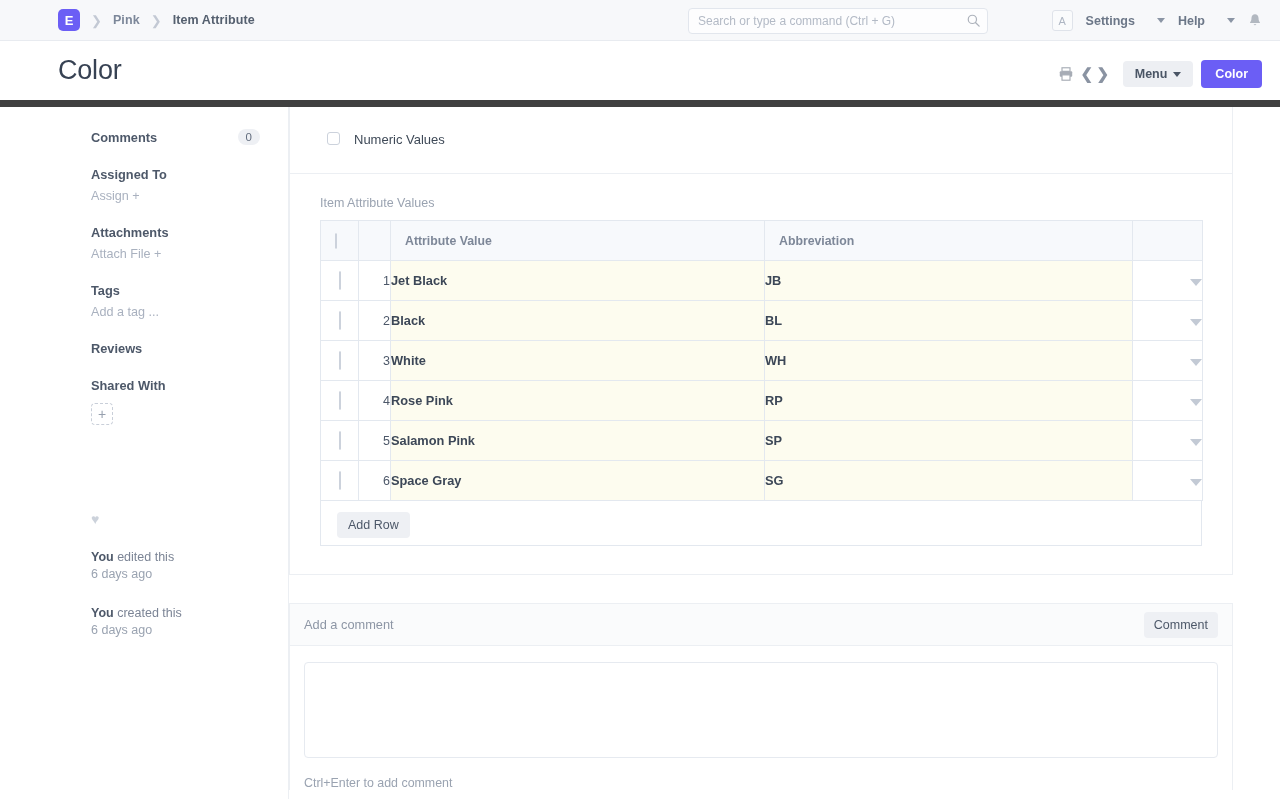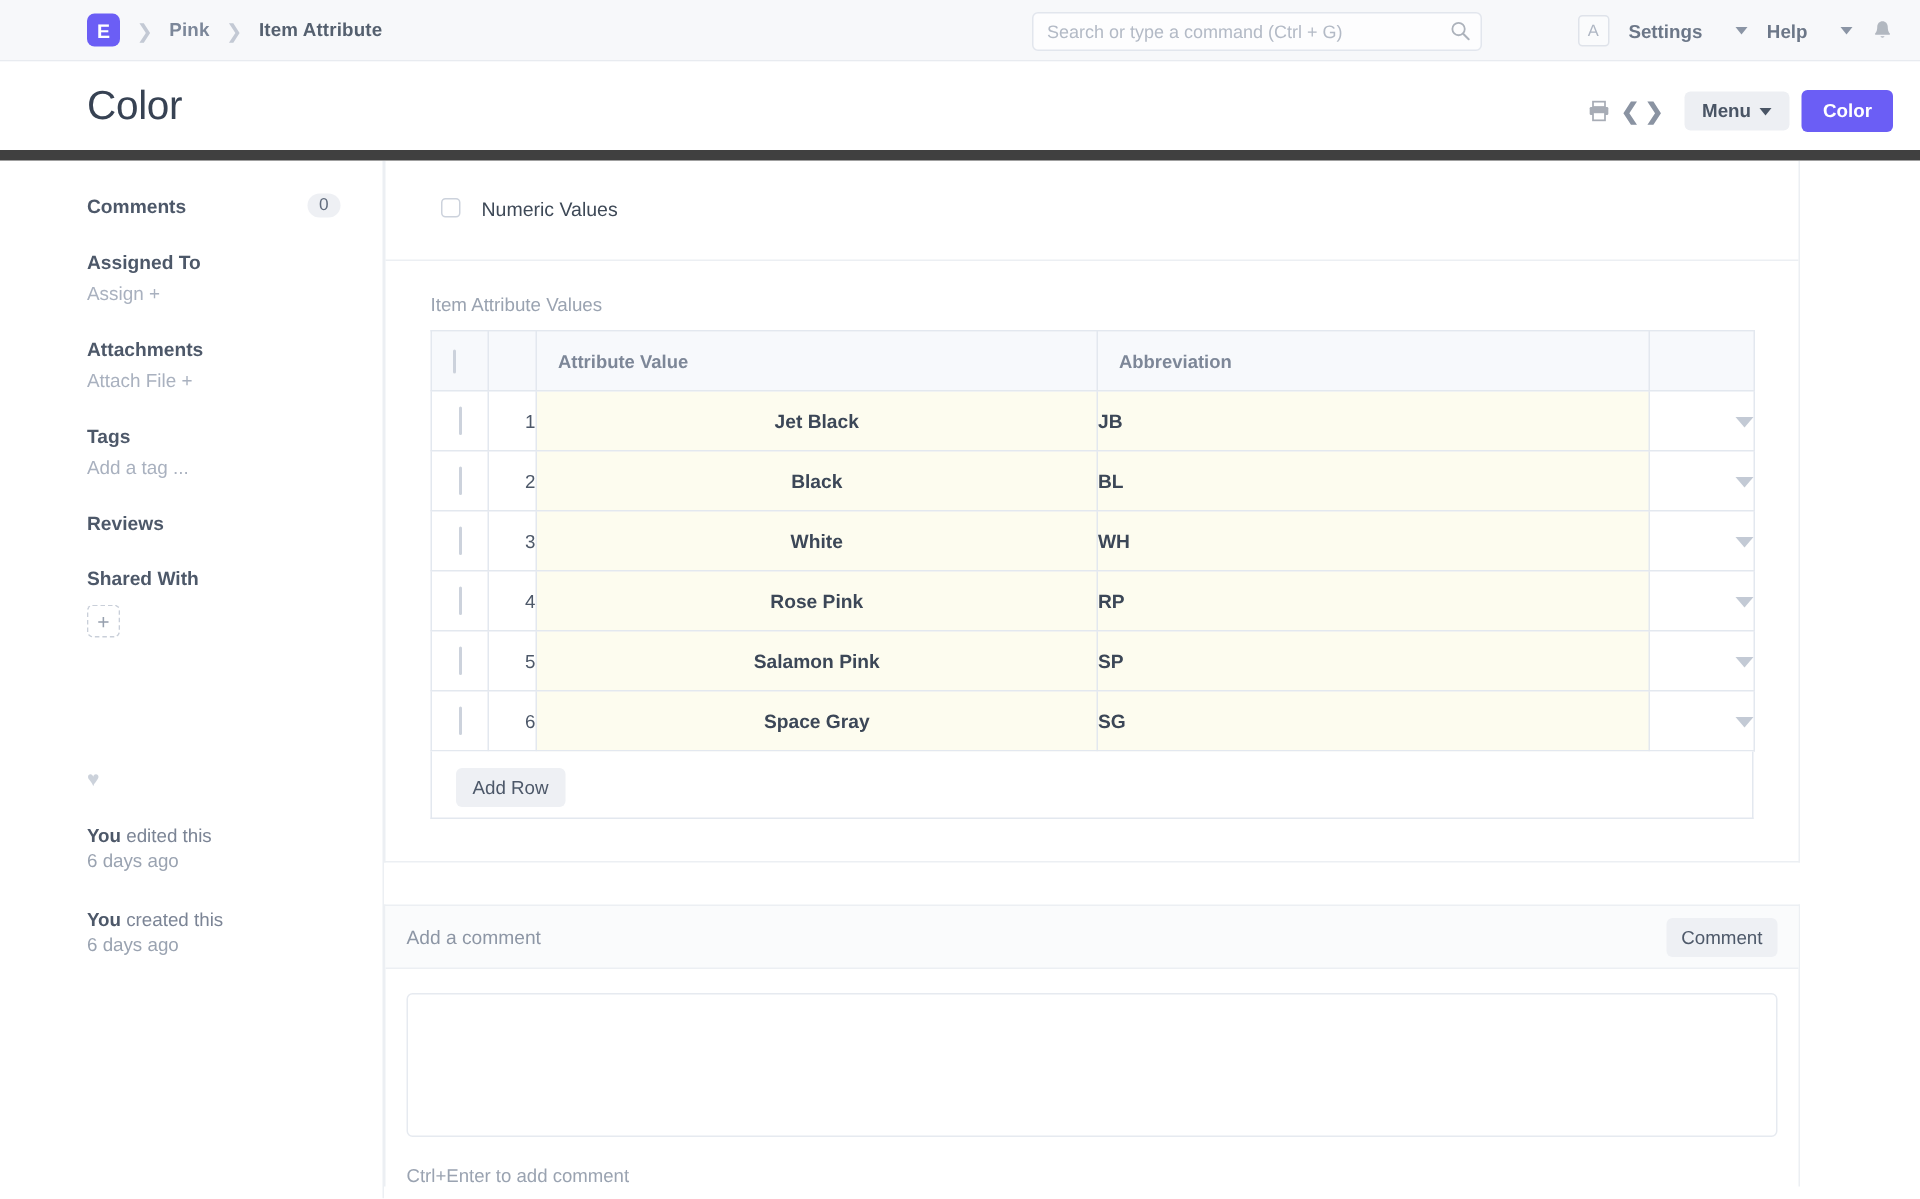--- a/index.html
+++ b/index.html
@@ -175,7 +175,7 @@
   }
 
   
-  .body-wrap { display: flex; height: 692px; }
+  .body-wrap { display: flex; height: 692px; margin-left: 33px; }
 
   
   .sidebar {

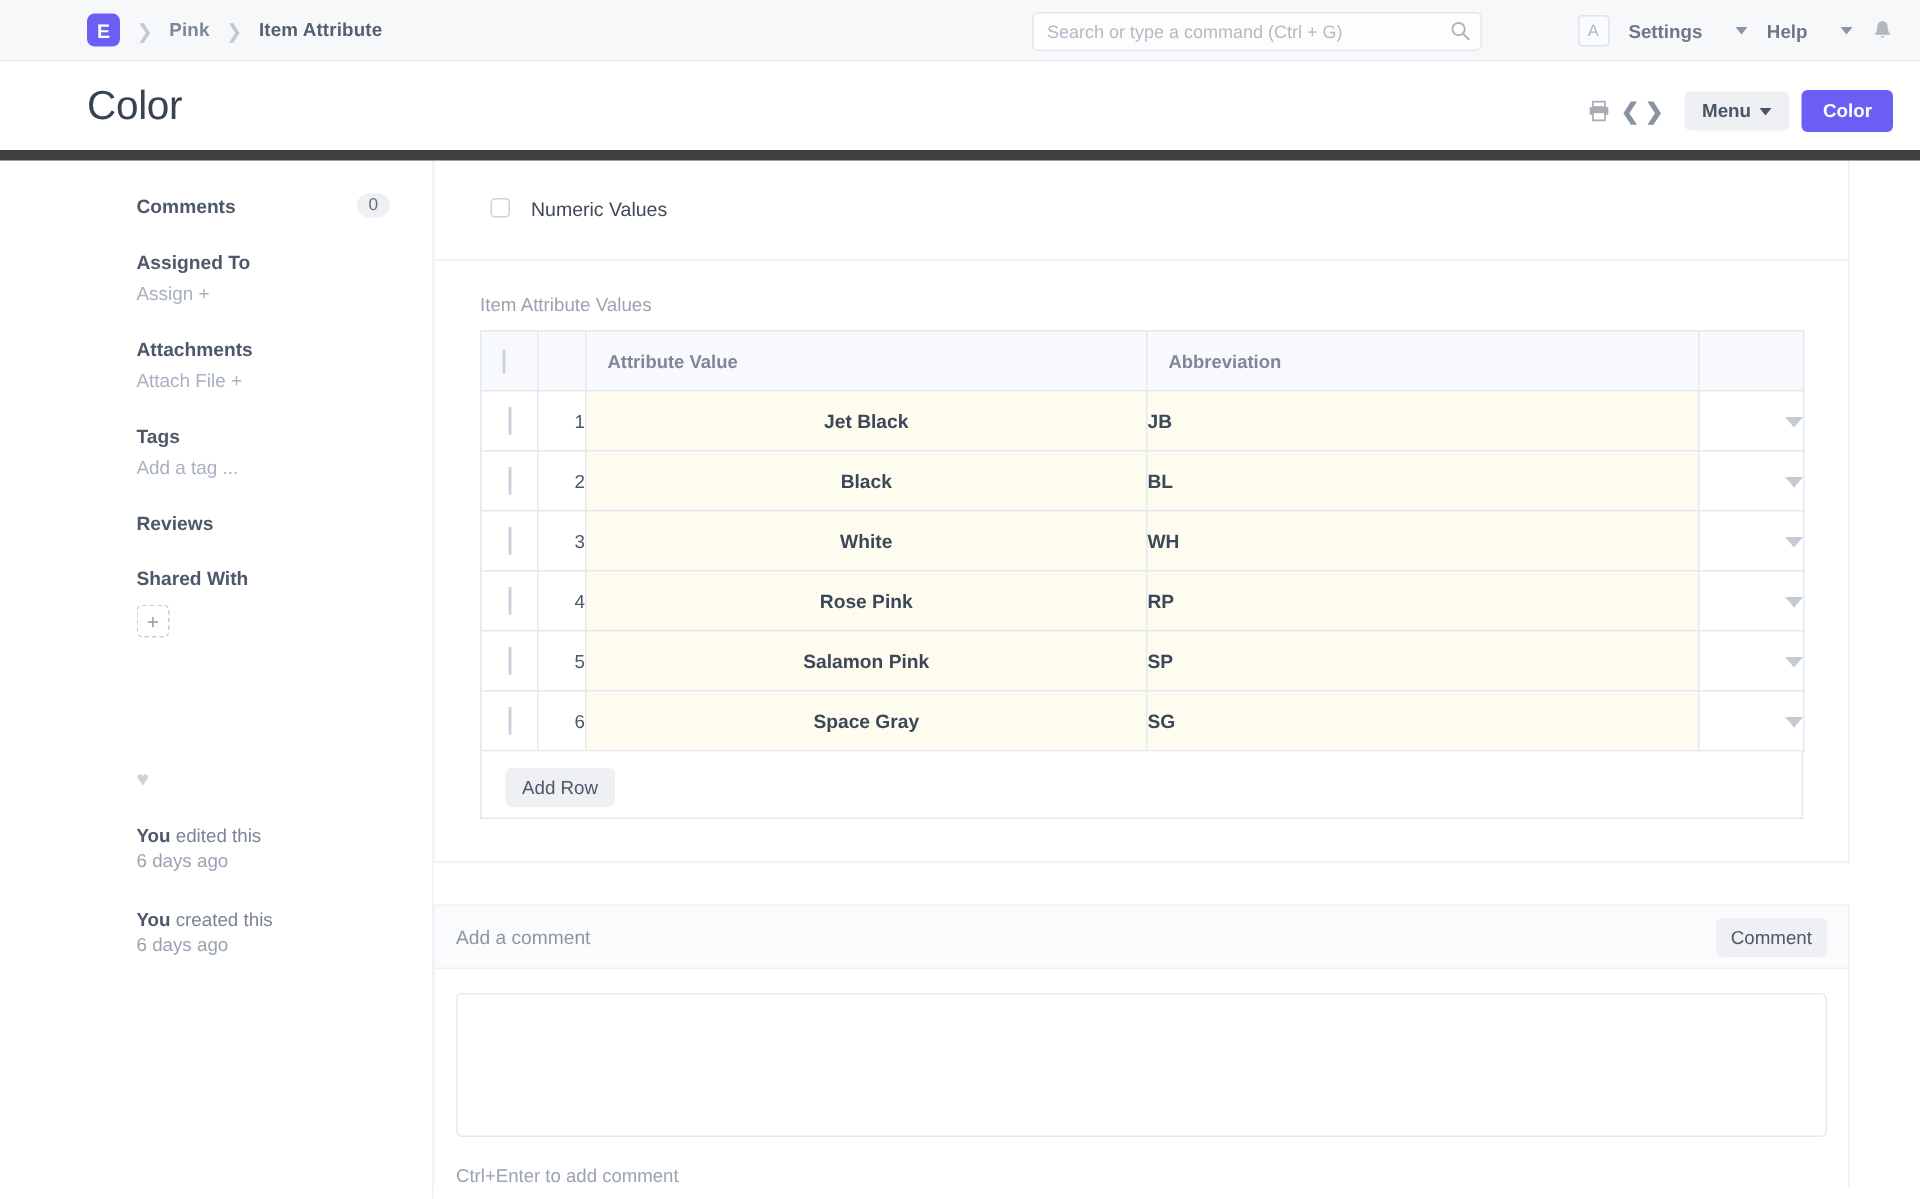--- a/index.html
+++ b/index.html
@@ -292,7 +292,7 @@
   }
   .col-cb   { width: 38px; }
   .col-idx  { width: 32px; }
-  .col-val  { width: 374px; text-align: center; }
+  .col-val  { width: 374px; }
   .col-abb  { width: 368px; }
   .col-act  { width: 70px; }
   th.col-cb, td.col-cb {

